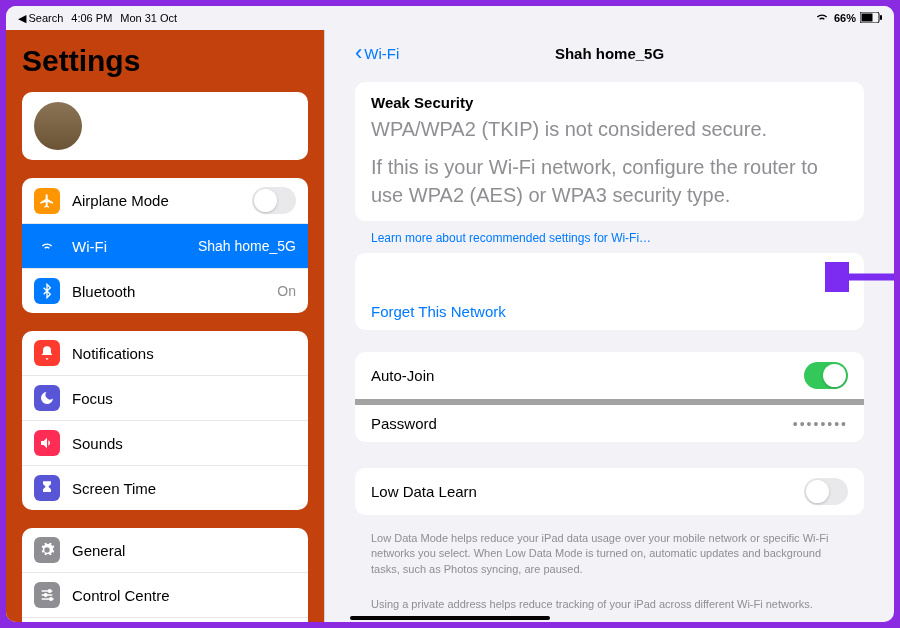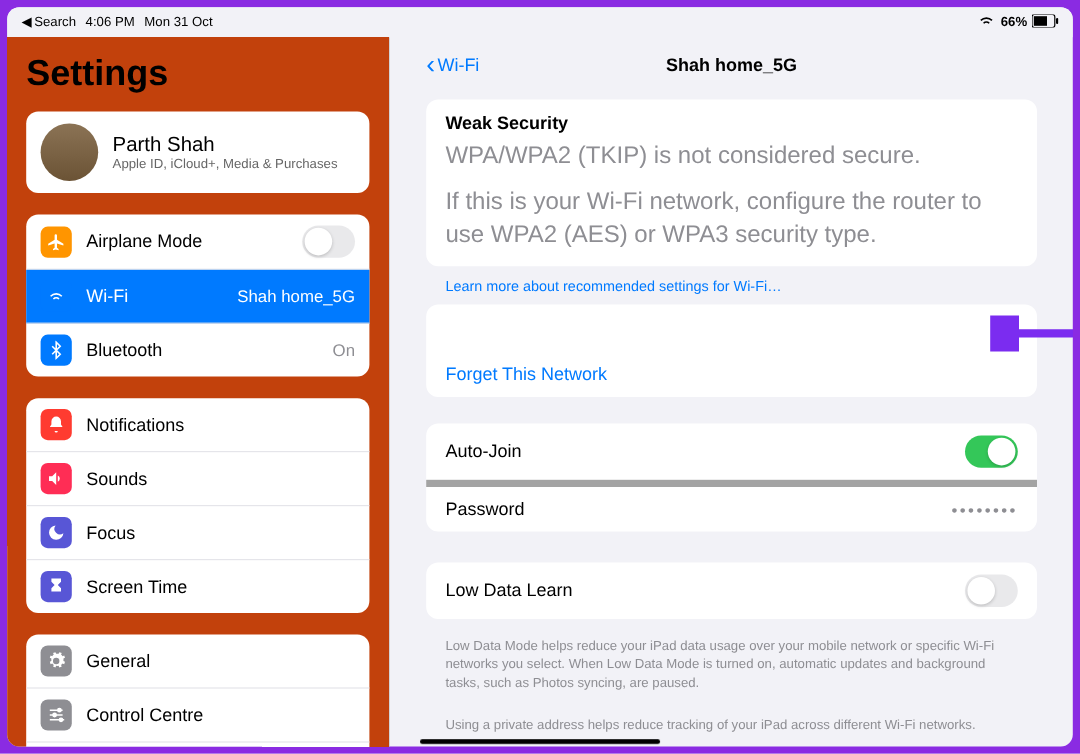--- a/index.html
+++ b/index.html
@@ -95,10 +95,6 @@
 
       <div class="card profile">
         <div class="avatar"></div>
-        <div class="info">
-          <div class="name">Parth Shah</div>
-          <div class="sub">Apple ID, iCloud+, Media &amp; Purchases</div>
-        </div>
       </div>
 
       <div class="card">

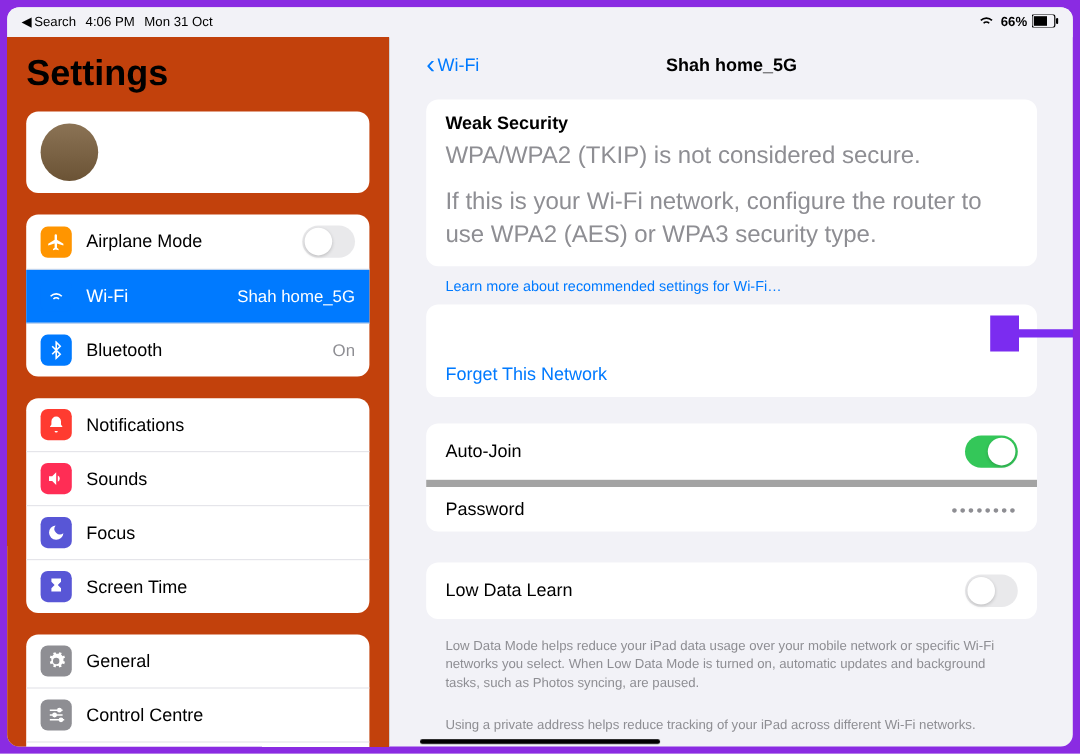--- a/index.html
+++ b/index.html
@@ -137,20 +137,20 @@
           <span class="label">Notifications</span>
         </div>
         <div class="row">
+          <div class="icon-box ic-focus">
+            <svg class="svgicon" viewBox="0 0 24 24" fill="#fff">
+                <path d="M21 12.8A9 9 0 1111.2 3a7 7 0 009.8 9.8z"></path>
+              </svg>
+          </div>
+          <span class="label">Focus</span>
+        </div>
+        <div class="row">
           <div class="icon-box ic-sounds">
             <svg class="svgicon" viewBox="0 0 24 24" fill="#fff">
                 <path d="M3 9v6h4l5 5V4L7 9H3zm13.5 3a4.5 4.5 0 00-2.5-4v8a4.5 4.5 0 002.5-4z"></path>
               </svg>
           </div>
           <span class="label">Sounds</span>
-        </div>
-        <div class="row">
-          <div class="icon-box ic-focus">
-            <svg class="svgicon" viewBox="0 0 24 24" fill="#fff">
-                <path d="M21 12.8A9 9 0 1111.2 3a7 7 0 009.8 9.8z"></path>
-              </svg>
-          </div>
-          <span class="label">Focus</span>
         </div>
         <div class="row">
           <div class="icon-box ic-screentime">

